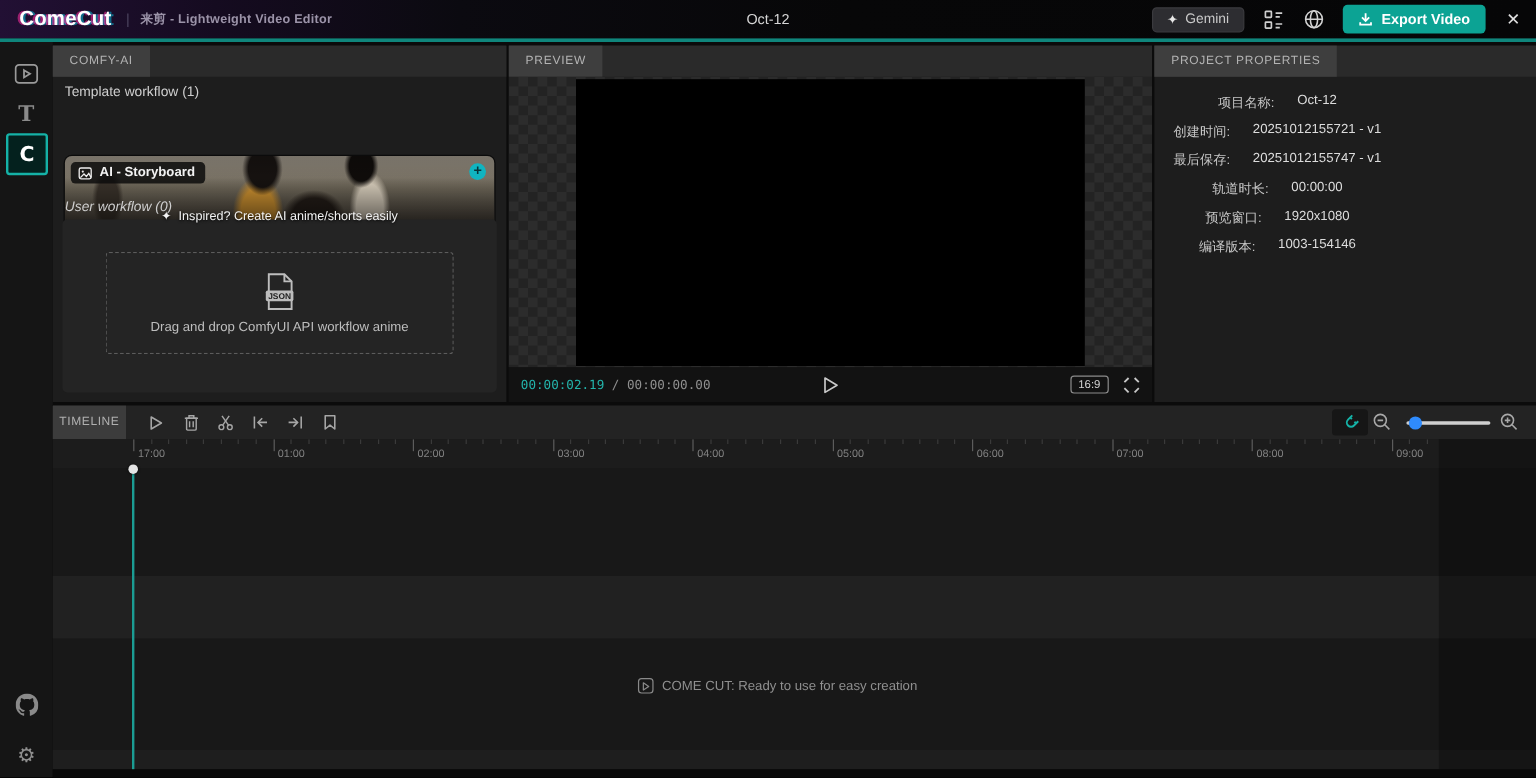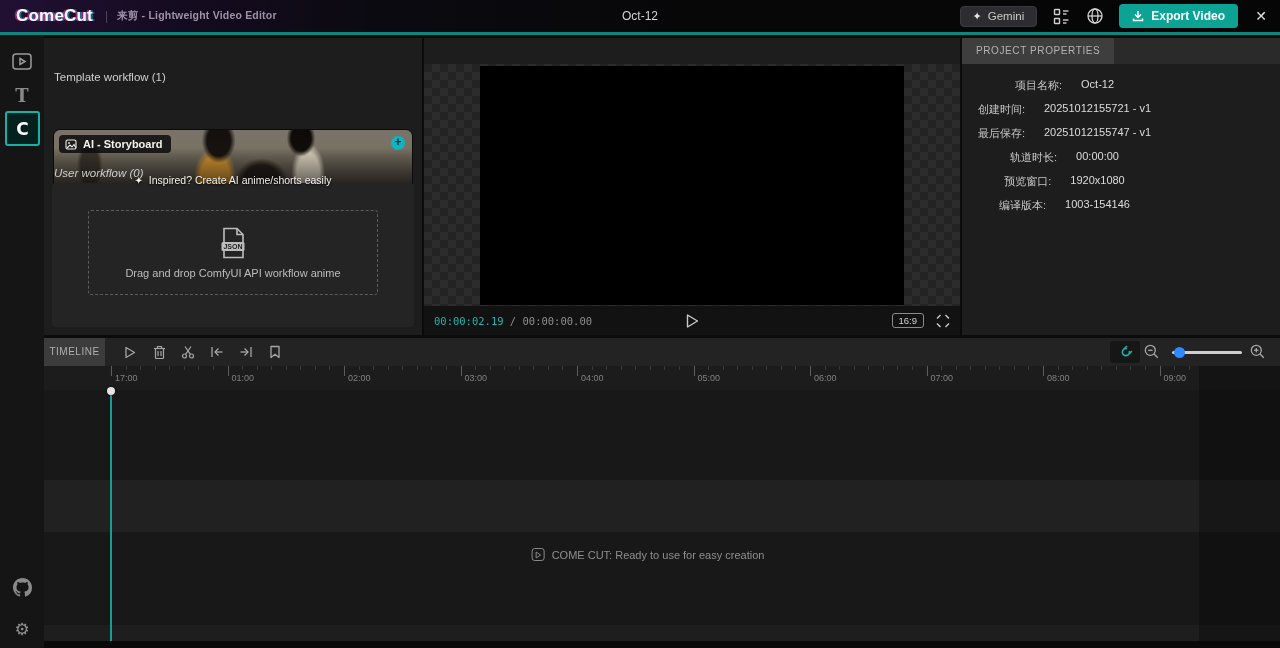--- a/index.html
+++ b/index.html
@@ -197,6 +197,9 @@
   </nav>
 
   <section class="panel comfy-panel">
+    <div class="panel-header">
+      <div class="panel-tab">COMFY-AI</div>
+    </div>
     <div class="section-label lbl-template">Template workflow (1)</div>
 
     <div class="story-card">

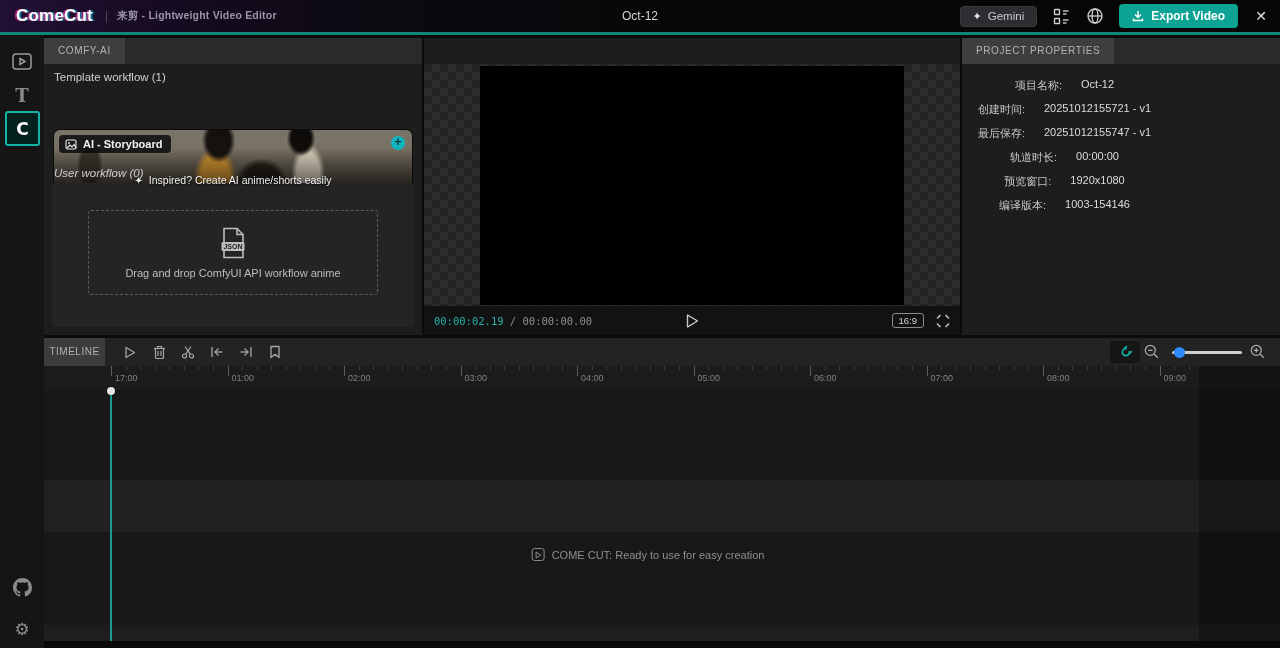--- a/index.html
+++ b/index.html
@@ -234,6 +234,9 @@
   </section>
 
   <section class="panel preview-panel">
+    <div class="panel-header">
+      <div class="panel-tab">PREVIEW</div>
+    </div>
     <div class="checker"></div>
     <div class="video-frame"></div>
     <div class="preview-bar">

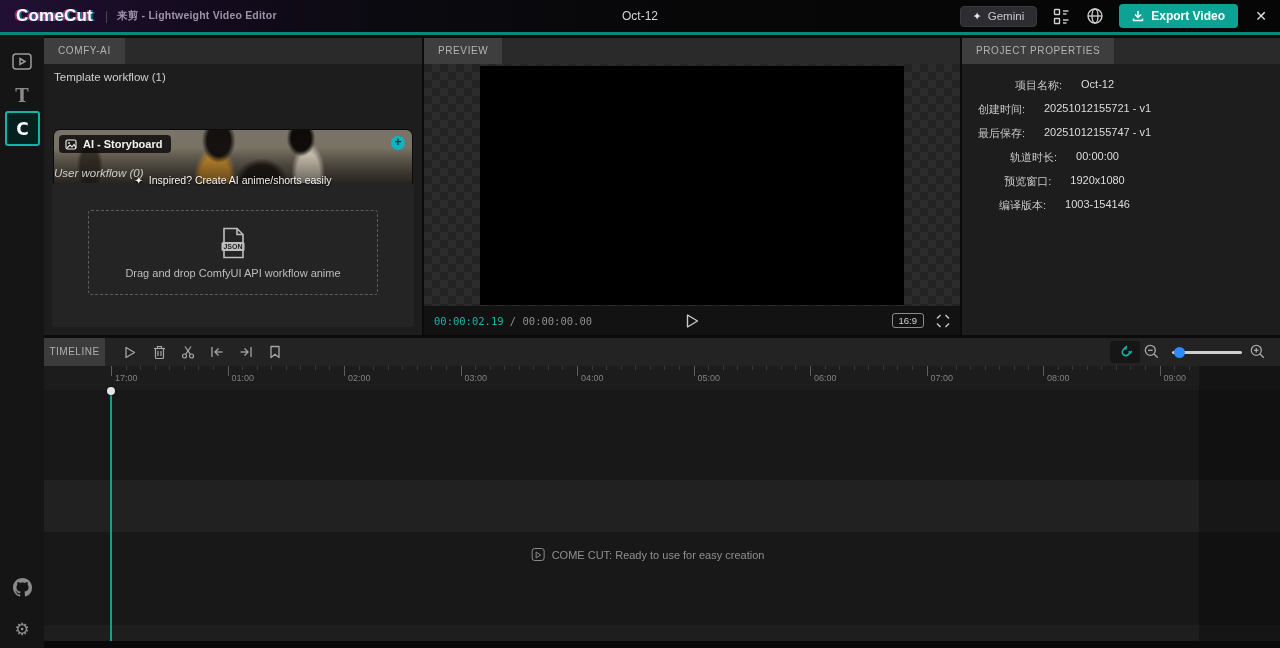--- a/index.html
+++ b/index.html
@@ -119,7 +119,7 @@
   .band-low{ top:235px; height:16px; background:#1e1e1e; }
   .tl-right-dark{ position:absolute; left:1155px; top:28px; width:81px; height:275px; background:rgba(0,0,0,.28); }
   .tl-bottom{ position:absolute; left:0; top:303px; width:1236px; height:7px; background:#090909; }
-  .tl-message{ position:absolute; top:158px; left:604px; transform:translateX(-50%); display:flex;
+  .tl-message{ position:absolute; top:175px; left:604px; transform:translateX(-50%); display:flex;
     align-items:center; gap:7px; color:#8f8f8f; font-size:11px; white-space:nowrap;text-align:center; }
   .msg-icon{ width:13px; height:13px; border:1px solid #8a8a8a; border-radius:3px; display:flex;
     align-items:center; justify-content:center; }

